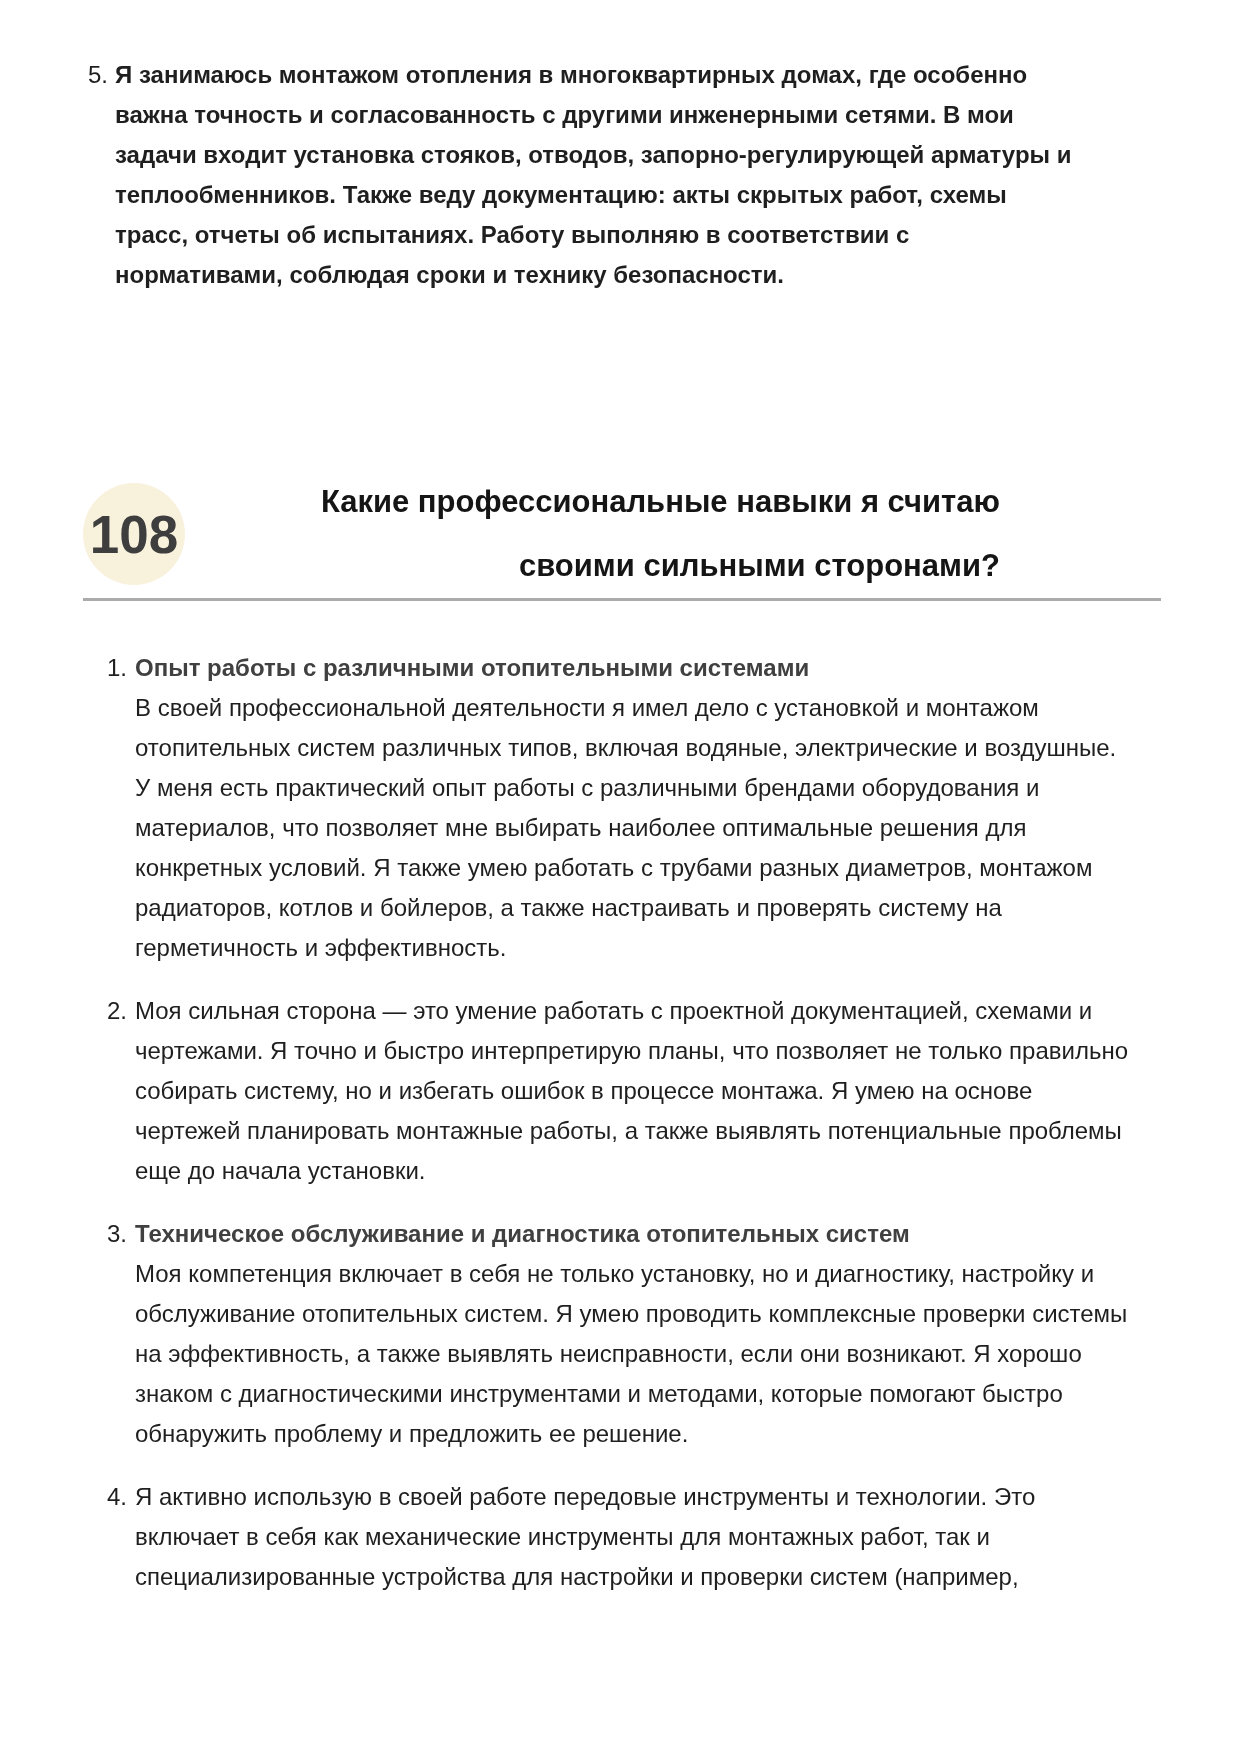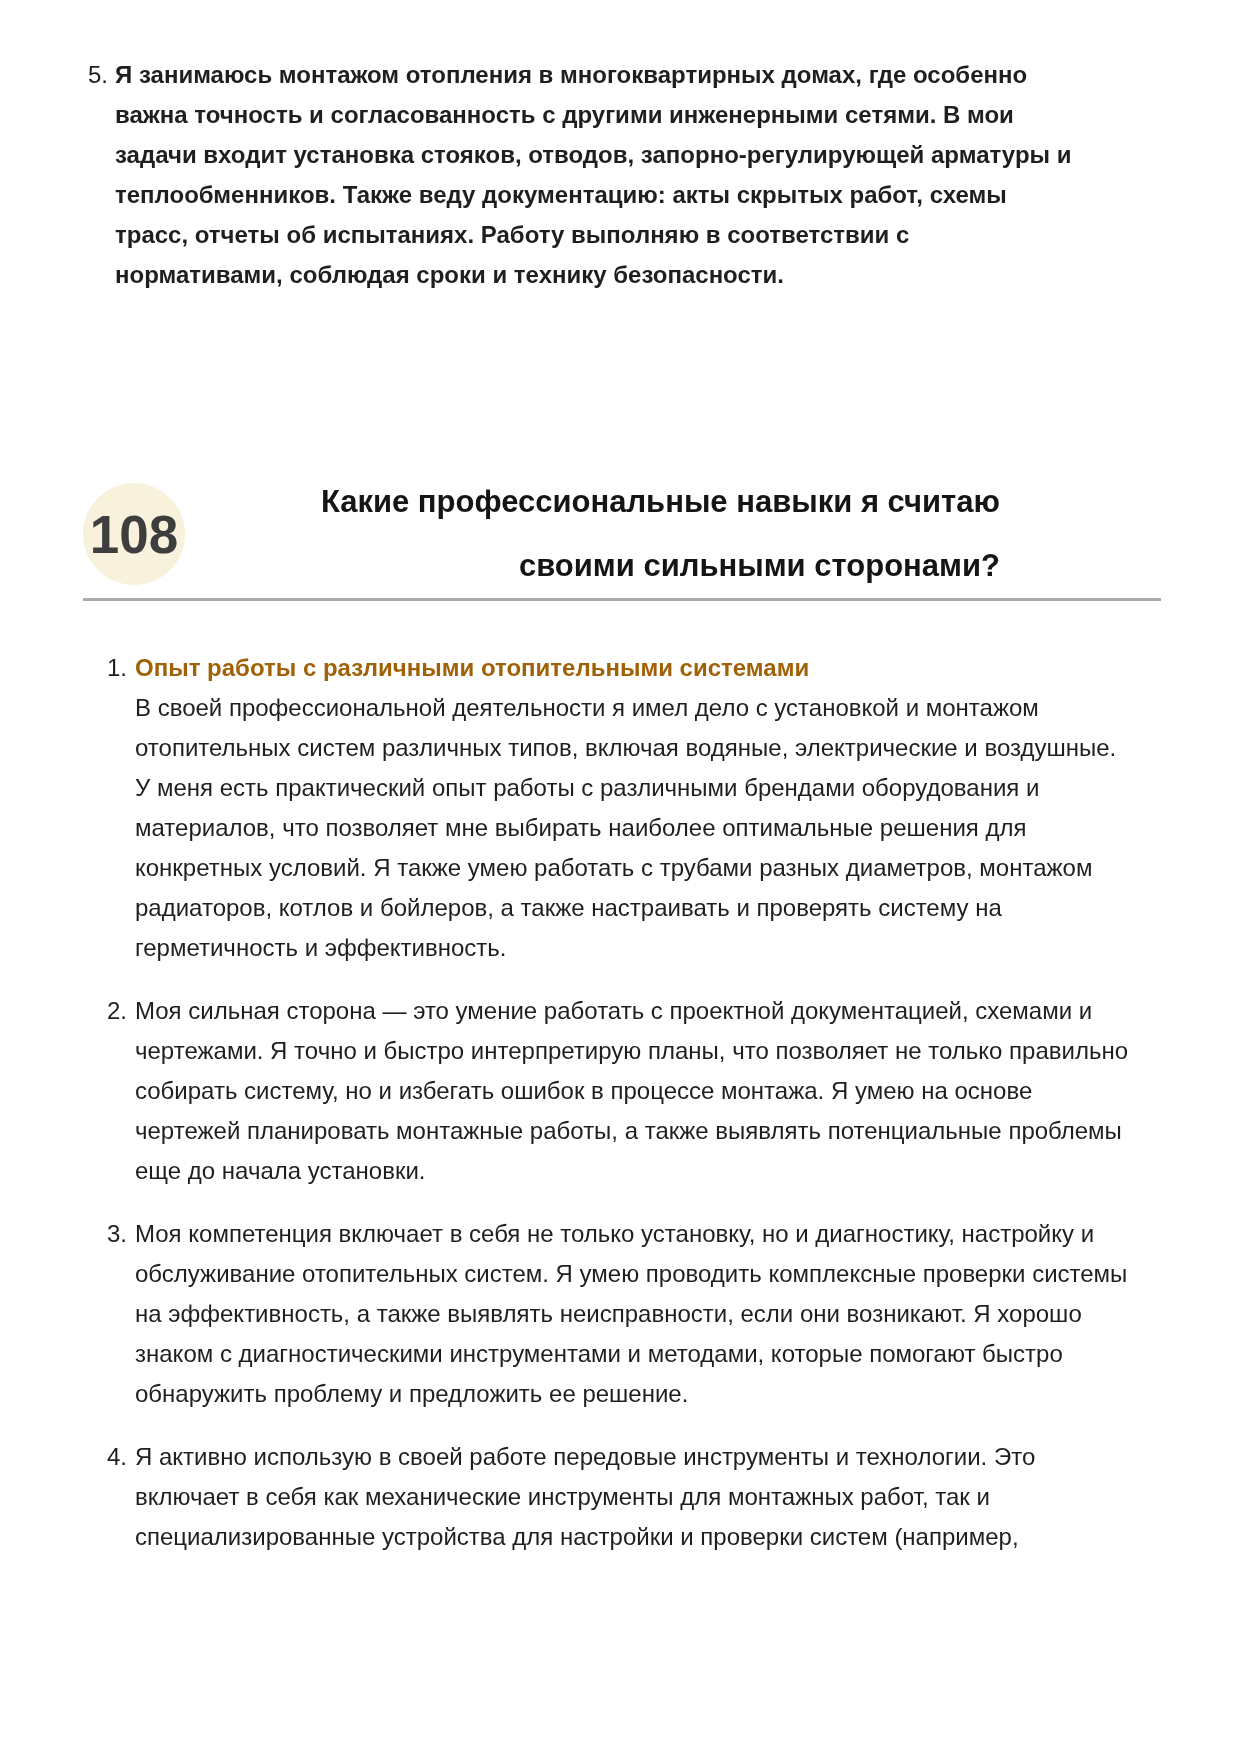--- a/index.html
+++ b/index.html
@@ -96,7 +96,7 @@
     font-size: 24px;
     line-height: 40px;
     font-weight: 700;
-    color: #a16207;
+    color: #404040;
   }
   .answer-body {
     margin: 0;

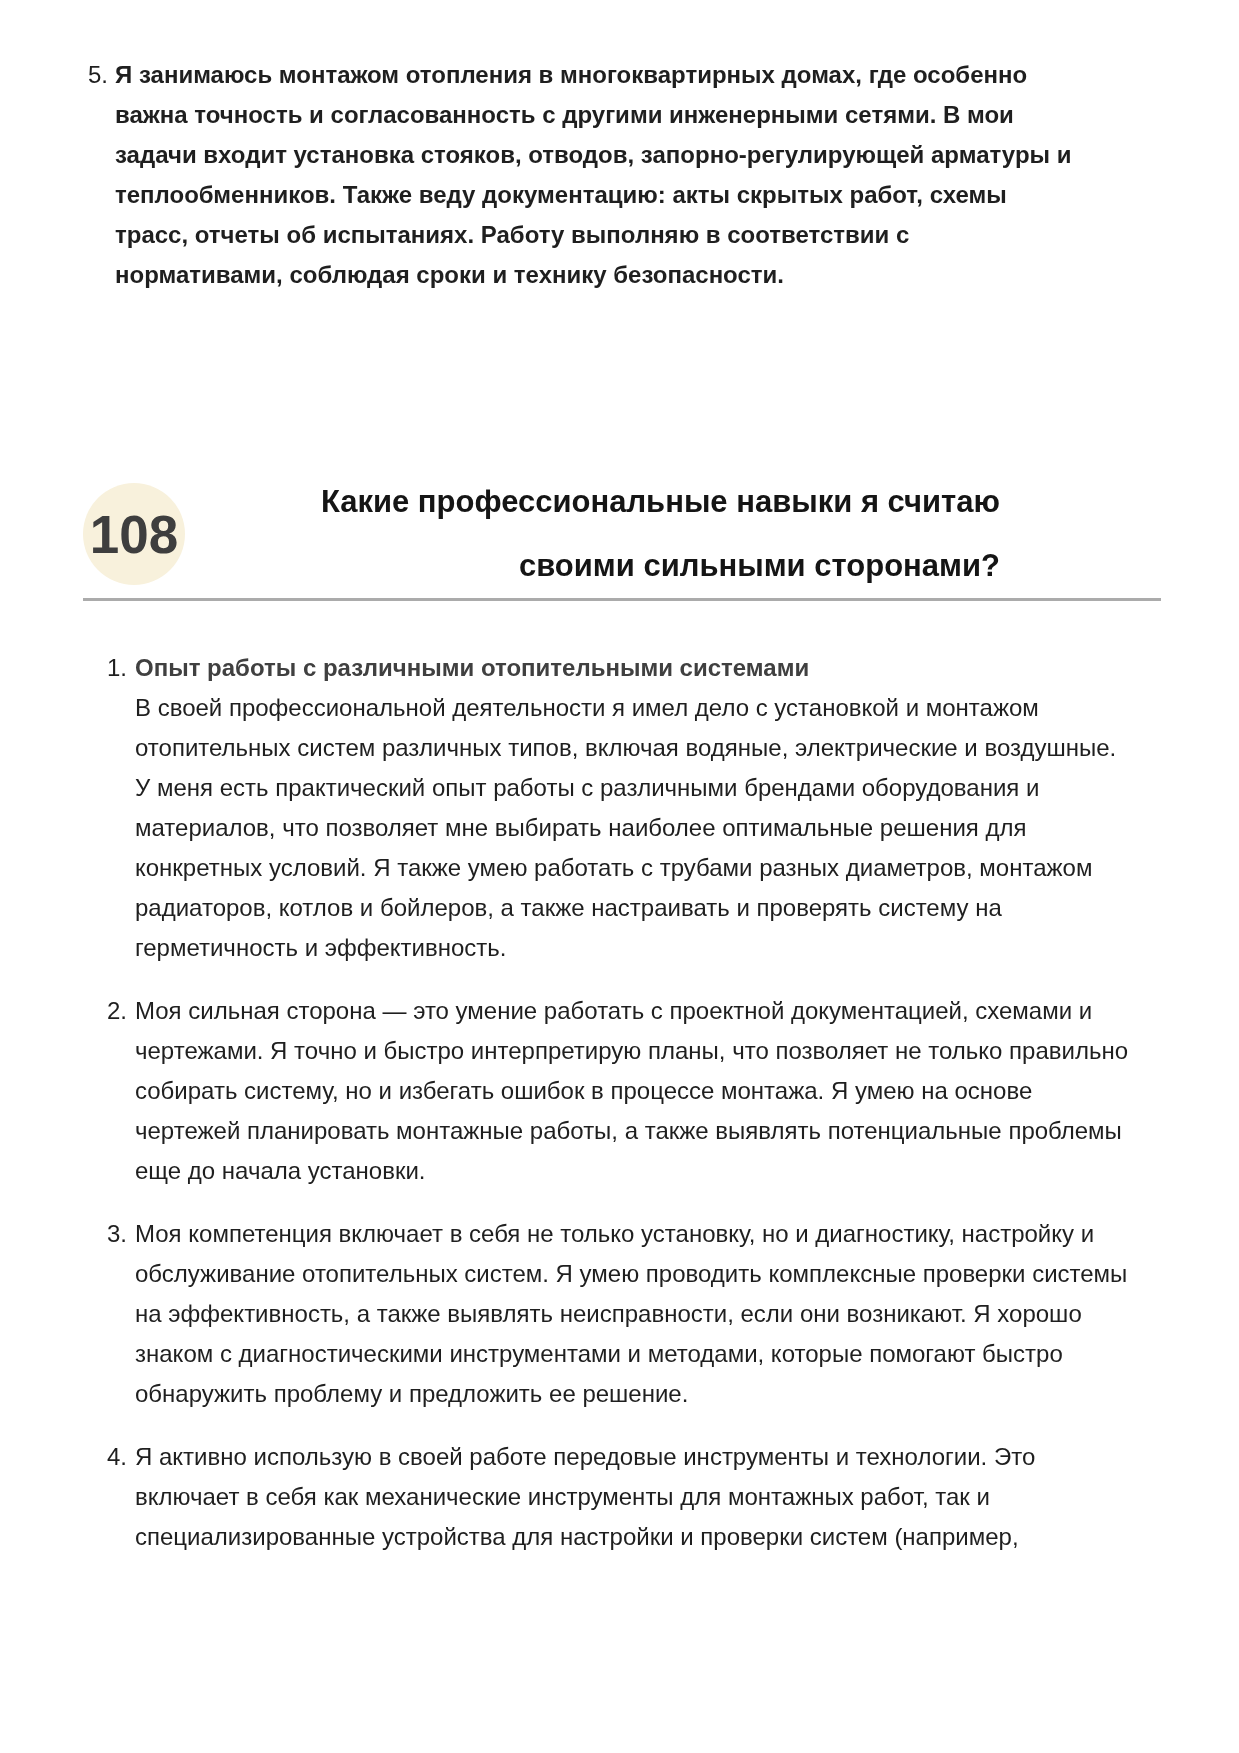--- a/index.html
+++ b/index.html
@@ -139,6 +139,7 @@
 
     <div class="answer">
       <span class="num">3.</span>
+      <p class="answer-title">Техническое обслуживание и диагностика отопительных систем</p>
       <p class="answer-body">Моя компетенция включает в себя не только установку, но и диагностику, настройку и обслуживание отопительных систем. Я умею проводить комплексные проверки системы на эффективность, а также выявлять неисправности, если они возникают. Я хорошо знаком с диагностическими инструментами и методами, которые помогают быстро обнаружить проблему и предложить ее решение.</p>
     </div>
 

